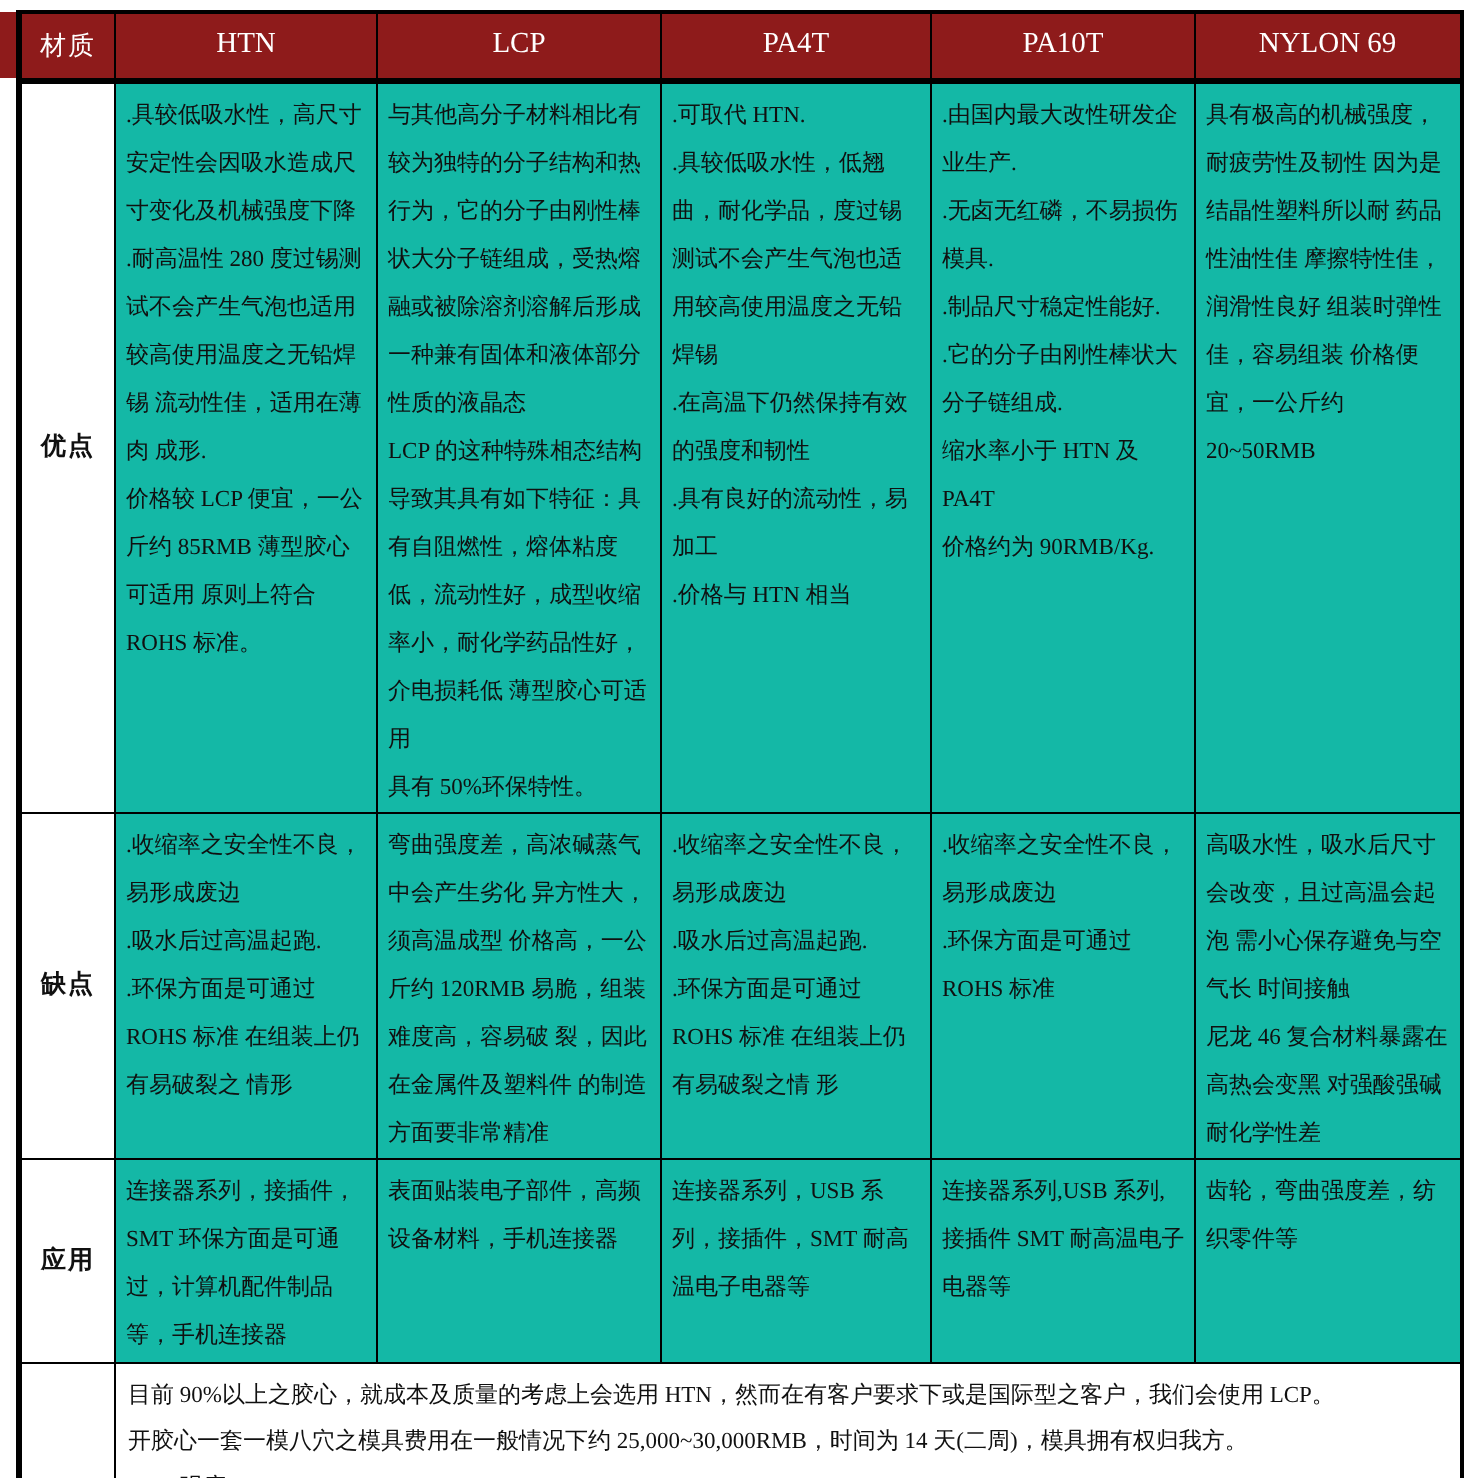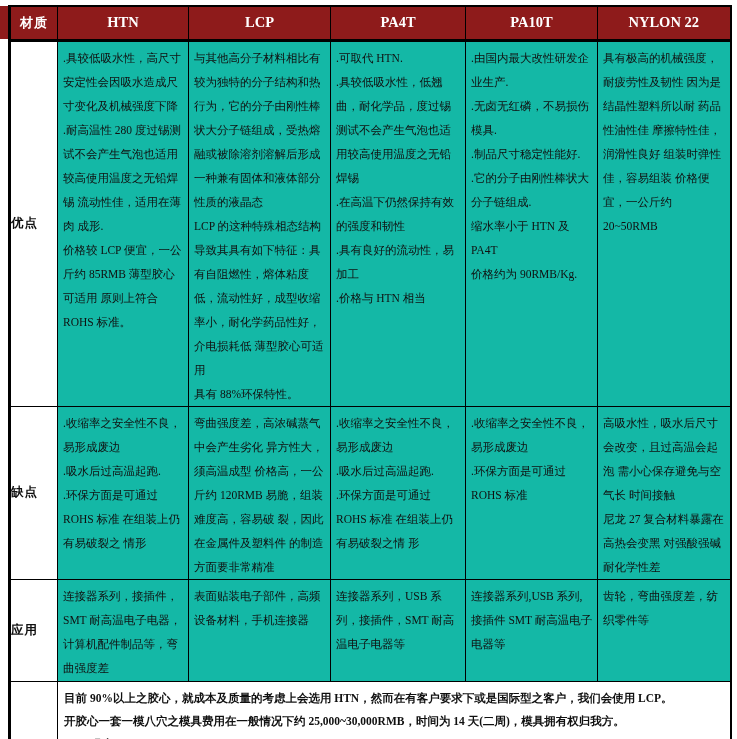--- a/index.html
+++ b/index.html
@@ -20,7 +20,7 @@
   th, td { border:1px solid #000; }
 
   thead th {
-    background:#8E1B1B; color:#ffffff; font-weight:bold;
+    background:#8E1B1B; color:#ffffff; font-weight:normal;
     font-size:14.5px; text-align:center; height:34px; vertical-align:middle;
     border-bottom:3px solid #000; padding:0 2px;
   }

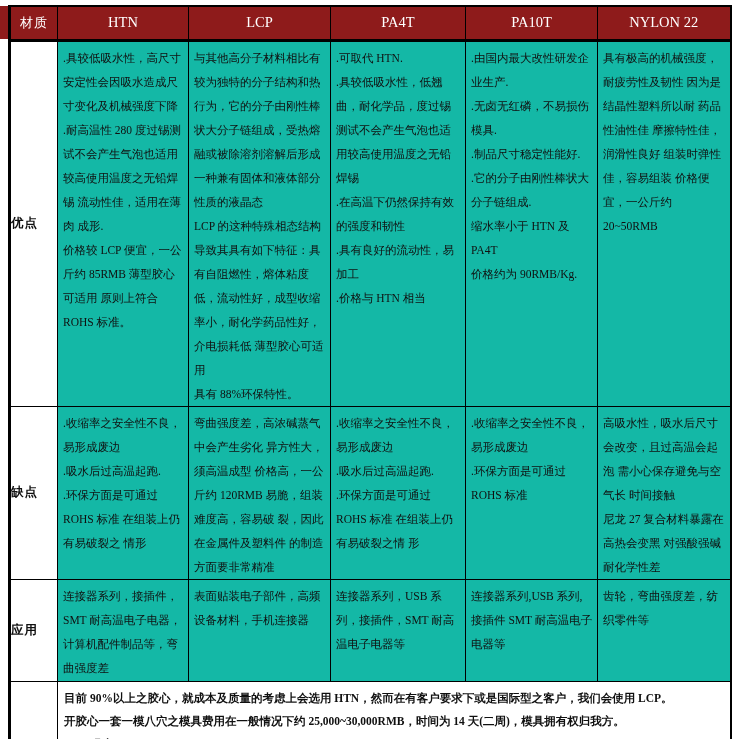--- a/index.html
+++ b/index.html
@@ -68,7 +68,7 @@
         <th>LCP</th>
         <th>PA4T</th>
         <th>PA10T</th>
-        <th>NYLON 22</th>
+        <th>NYLON 69</th>
       </tr>
     </thead>
     <tbody>

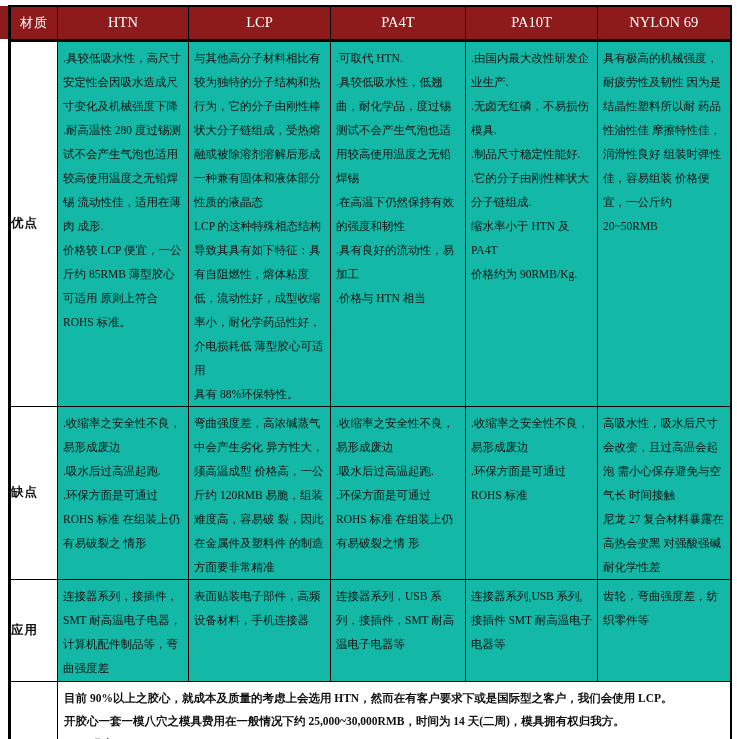--- a/index.html
+++ b/index.html
@@ -79,7 +79,7 @@
 价格较 LCP 便宜，一公斤约 85RMB 薄型胶心可适用 原则上符合 ROHS 标准。</td>
         <td class="cell">与其他高分子材料相比有较为独特的分子结构和热行为，它的分子由刚性棒状大分子链组成，受热熔融或被除溶剂溶解后形成一种兼有固体和液体部分性质的液晶态
 LCP 的这种特殊相态结构导致其具有如下特征：具有自阻燃性，熔体粘度低，流动性好，成型收缩率小，耐化学药品性好，介电损耗低 薄型胶心可适用
-具有 88%环保特性。</td>
+具有 50%环保特性。</td>
         <td class="cell">.可取代 HTN.
 .具较低吸水性，低翘曲，耐化学品，度过锡测试不会产生气泡也适用较高使用温度之无铅焊锡
 .在高温下仍然保持有效的强度和韧性

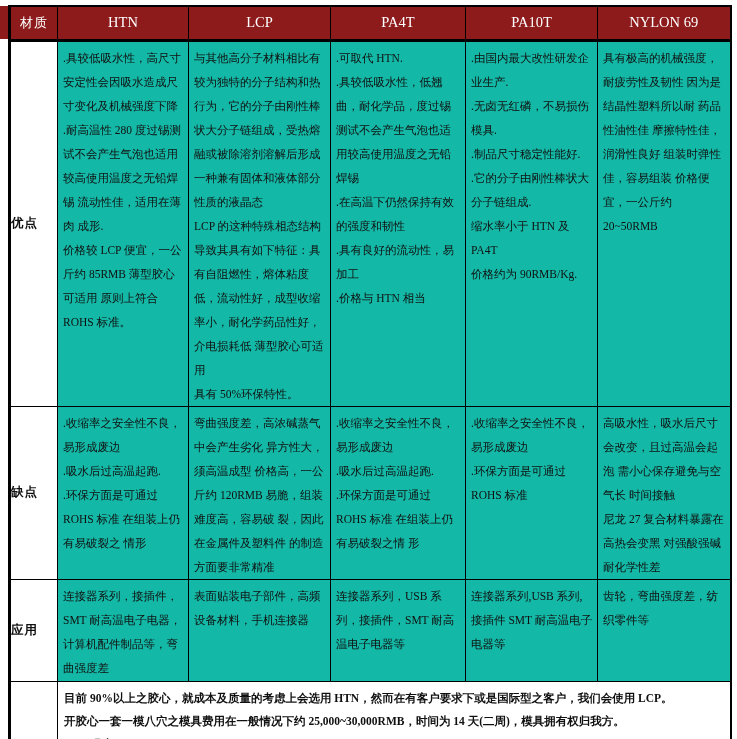--- a/index.html
+++ b/index.html
@@ -27,7 +27,7 @@
   thead th.corner { font-size:13px; letter-spacing:1px; }
 
   td.rlabel {
-    text-align:left; vertical-align:middle;
+    text-align:center; vertical-align:middle;
     font-size:12.5px; font-weight:bold; letter-spacing:1px; background:#fff;
   }
   td.cell {

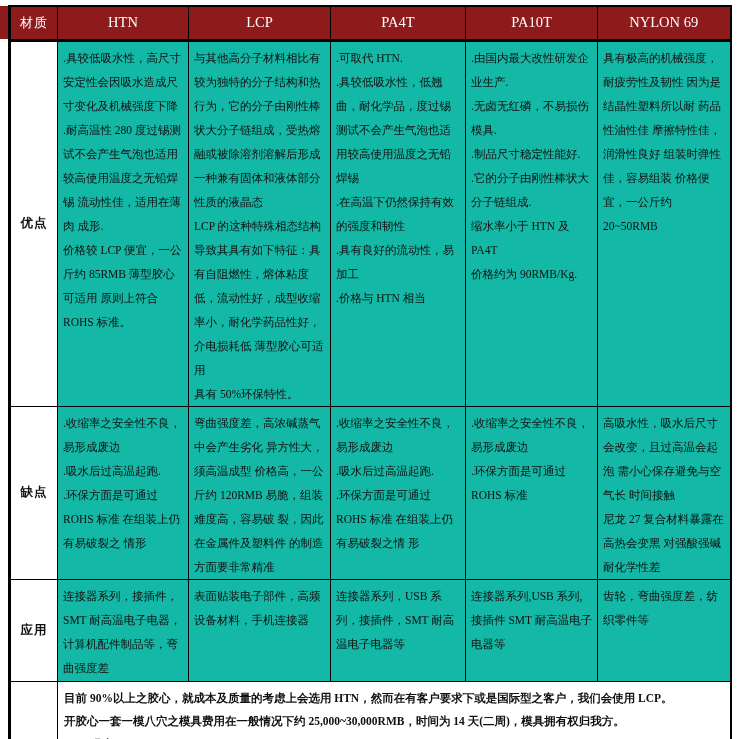--- a/index.html
+++ b/index.html
@@ -106,7 +106,7 @@
         <td class="cell">.收缩率之安全性不良，易形成废边
 .环保方面是可通过 ROHS 标准</td>
         <td class="cell">高吸水性，吸水后尺寸会改变，且过高温会起泡 需小心保存避免与空气长 时间接触
-尼龙 27 复合材料暴露在高热会变黑 对强酸强碱耐化学性差</td>
+尼龙 46 复合材料暴露在高热会变黑 对强酸强碱耐化学性差</td>
       </tr>
       <tr class="r-app">
         <td class="rlabel">应用</td>

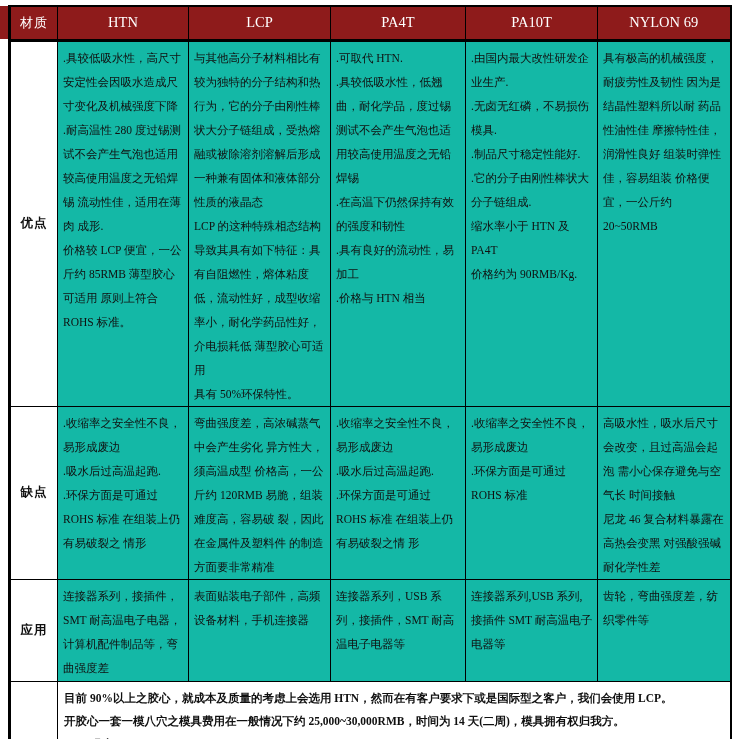--- a/index.html
+++ b/index.html
@@ -110,7 +110,7 @@
       </tr>
       <tr class="r-app">
         <td class="rlabel">应用</td>
-        <td class="cell">连接器系列，接插件，SMT 耐高温电子电器，计算机配件制品等，弯曲强度差</td>
+        <td class="cell">连接器系列，接插件，SMT 环保方面是可通过，计算机配件制品等，手机连接器</td>
         <td class="cell">表面贴装电子部件，高频设备材料，手机连接器</td>
         <td class="cell">连接器系列，USB 系列，接插件，SMT 耐高温电子电器等</td>
         <td class="cell">连接器系列,USB 系列,接插件 SMT 耐高温电子电器等</td>

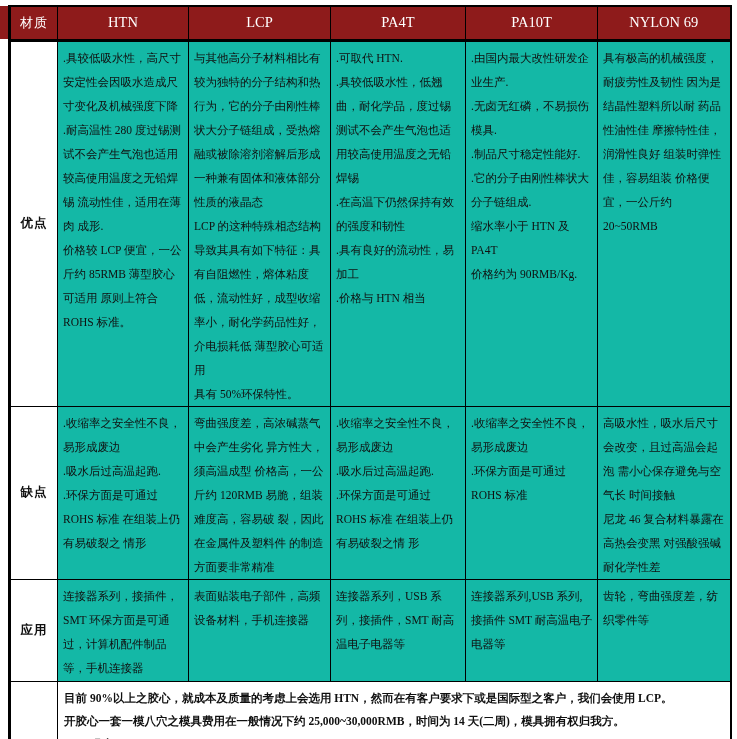--- a/index.html
+++ b/index.html
@@ -42,7 +42,7 @@
 
   td.fcell { vertical-align:top; padding:5px 6px 0 6px; background:#fff; }
   .fline {
-    font-size:11.5px; font-weight:bold; line-height:23px; white-space:pre-line;
+    font-size:11.5px; font-weight:normal; line-height:23px; white-space:pre-line;
   }
   .fline.indent { padding-left:26px; }
 </style>

